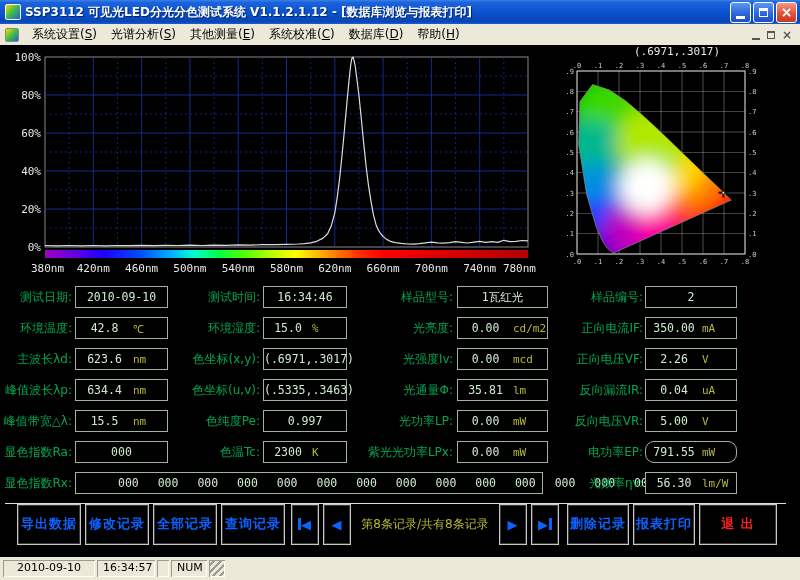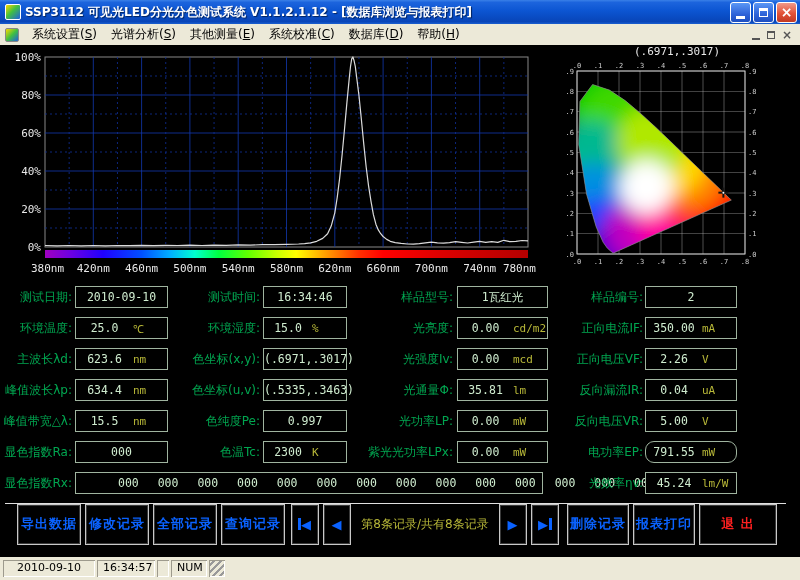--- a/index.html
+++ b/index.html
@@ -289,7 +289,7 @@
         </div>
         <div class="field-label" style="left: -78px; top: 272px;">环境温度:</div>
         <div class="field-box" style="left: 75px; top: 272px; width: 93px;">
-          <div class="field-value">25.0</div>
+          <div class="field-value">42.8</div>
           <div class="field-unit">℃</div>
         </div>
         <div class="field-label" style="left: -78px; top: 303px;">主波长λd:</div>

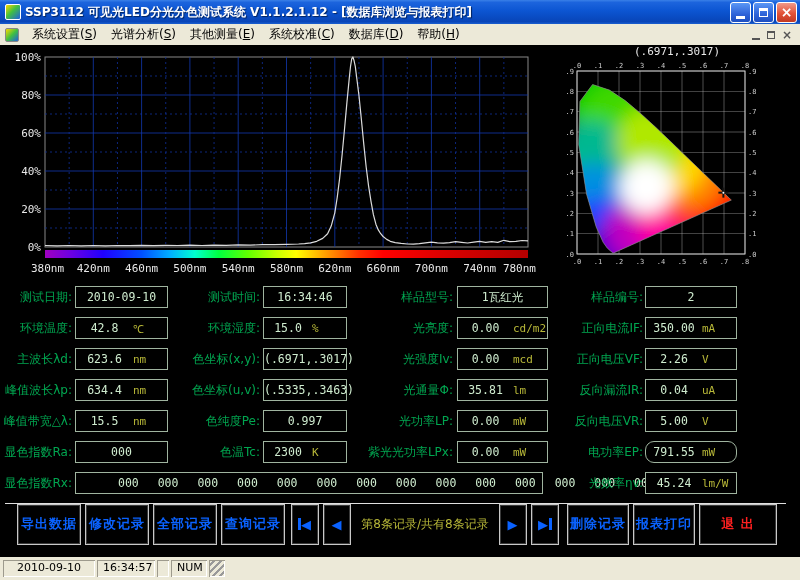--- a/index.html
+++ b/index.html
@@ -401,7 +401,7 @@
         </div>
         <div class="field-label" style="left: 493px; top: 427px;">光效率ηv:</div>
         <div class="field-box" style="left: 645px; top: 427px; width: 92px;">
-          <div class="field-value">45.24</div>
+          <div class="field-value">56.30</div>
           <div class="field-unit">lm/W</div>
         </div>
       </div>

